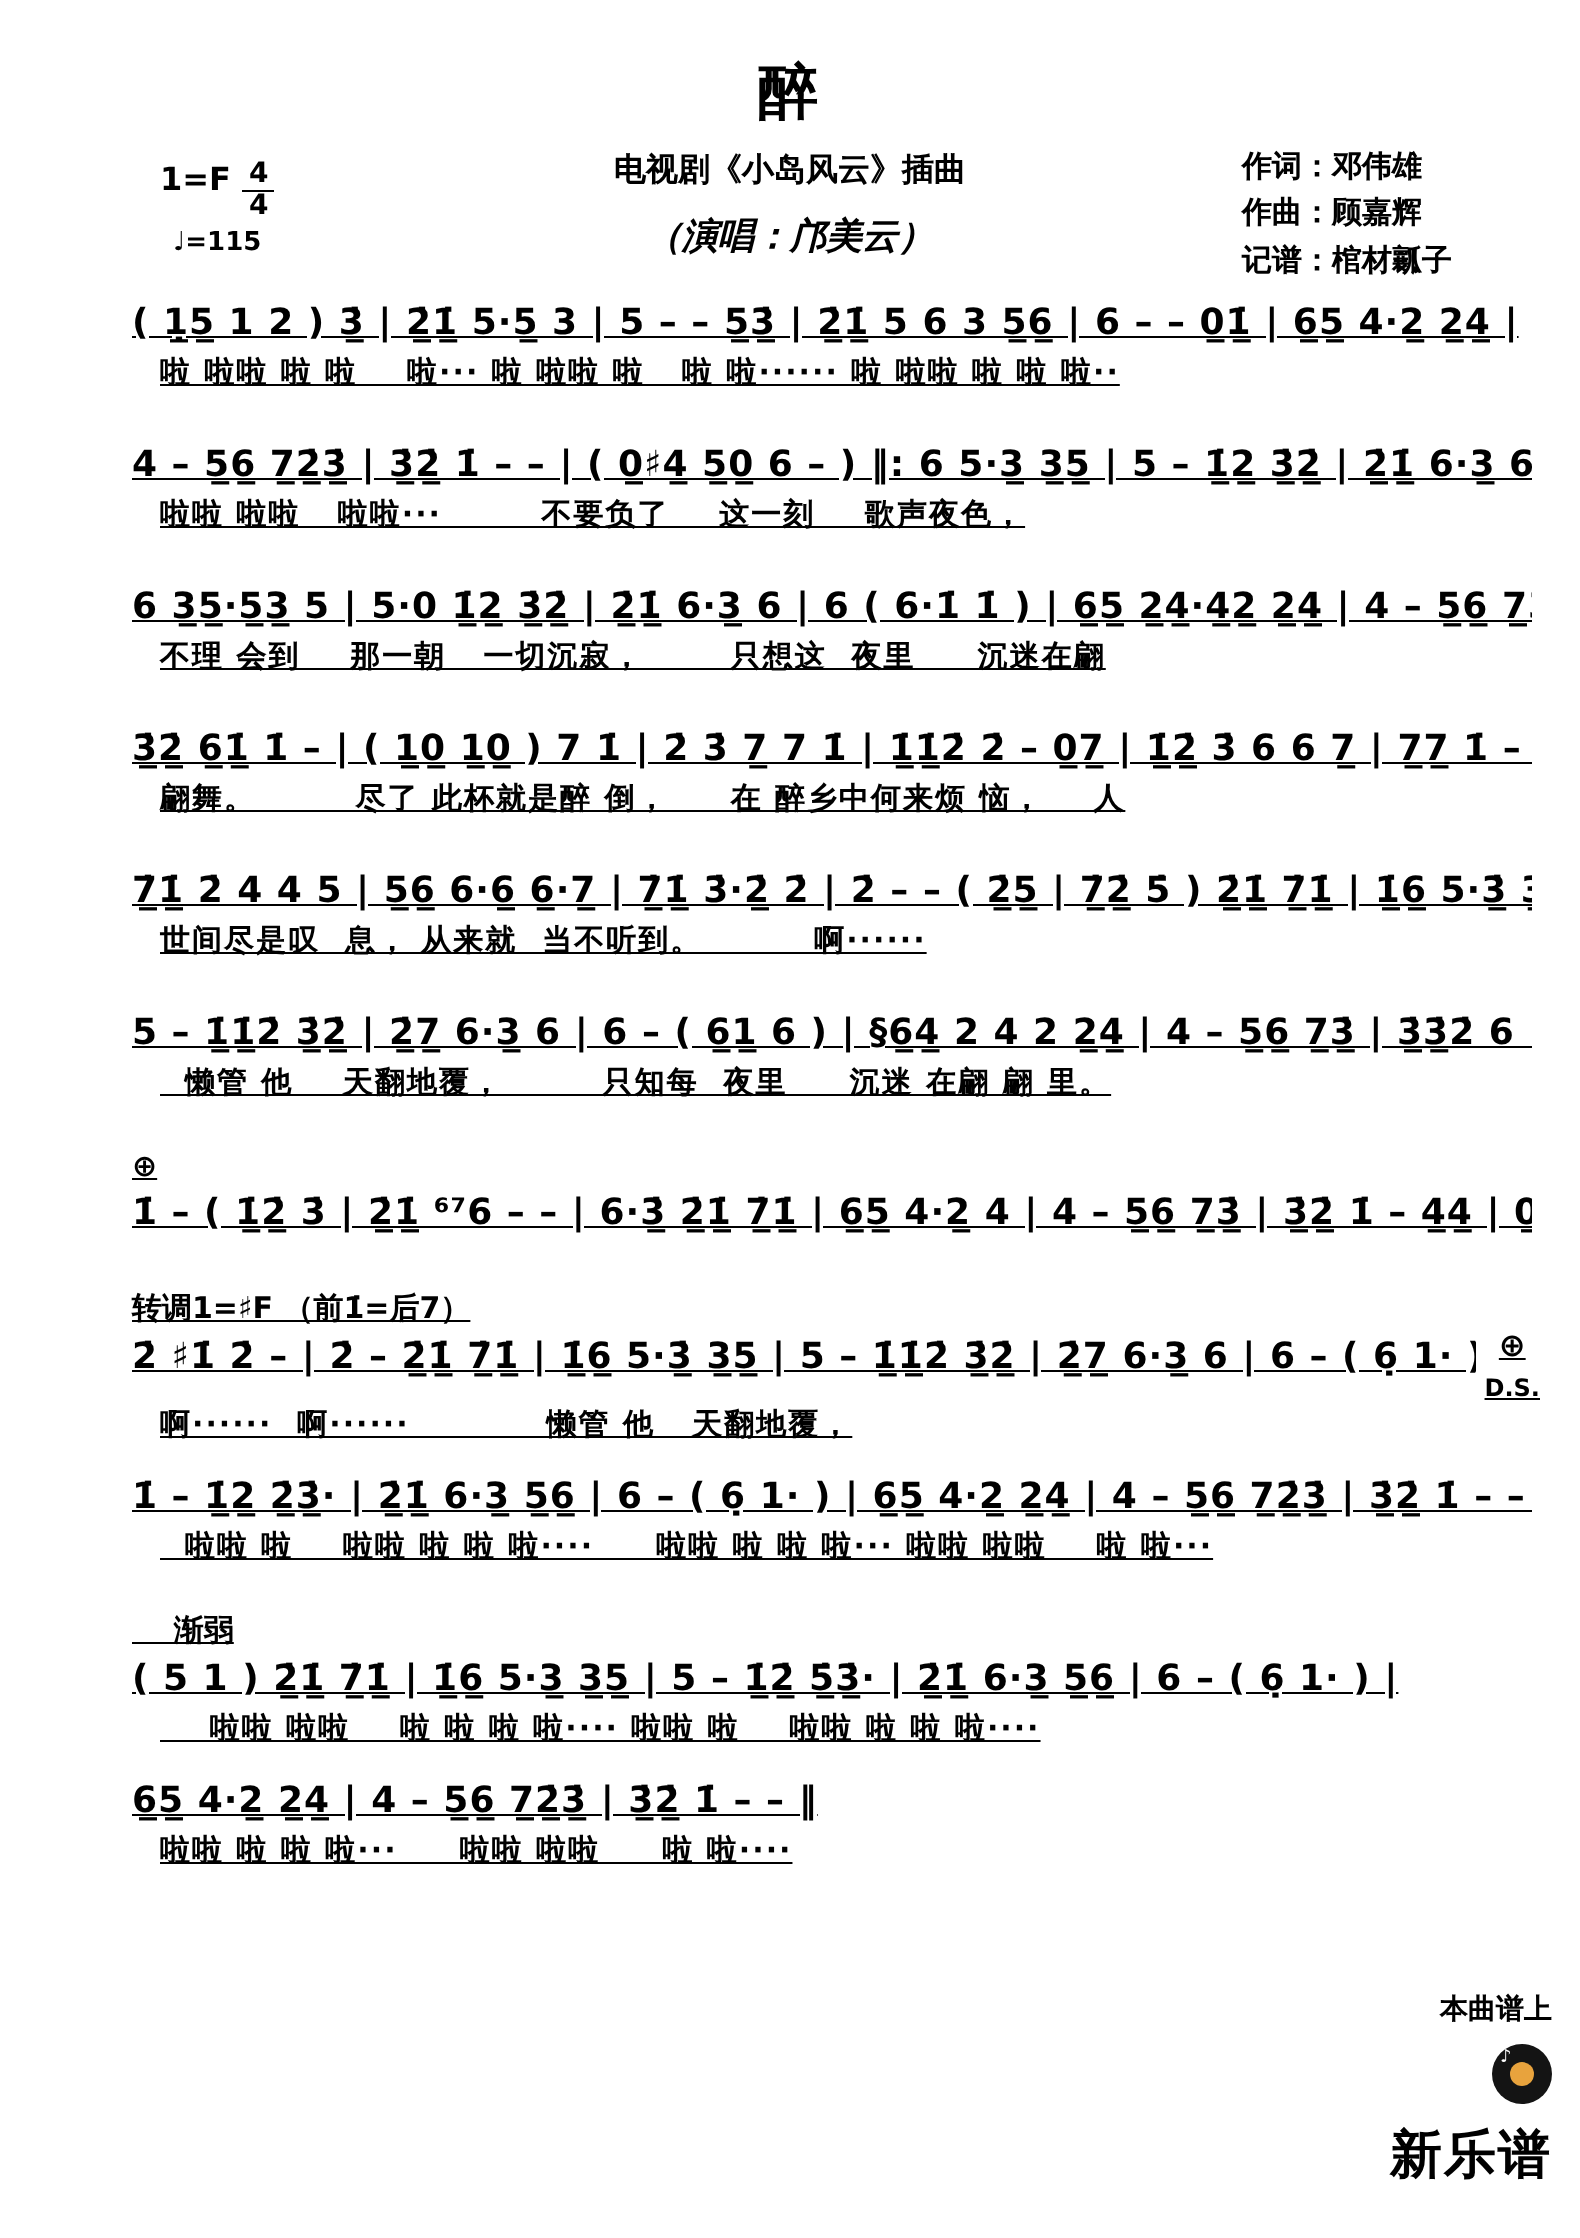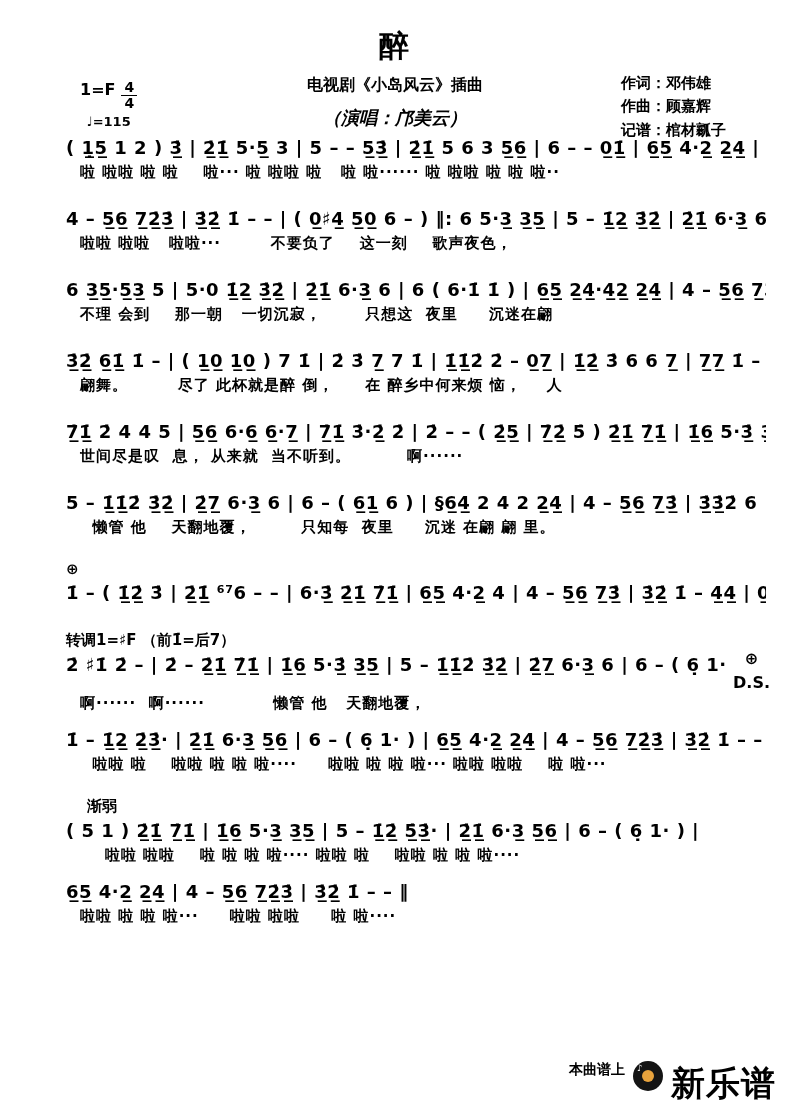--- a/index.html
+++ b/index.html
@@ -22,7 +22,7 @@
   .tempo { margin-top:4px; font-size:13px; }
 
   
-  .score { position:relative; margin-top:4px; padding:0 20px 0 66px; }
+  .score { position:relative; margin-top:18px; padding:0 20px 0 66px;text-decoration:underline; }
   .system { position:relative; margin-bottom:13px; min-height:58px; }
   .annotation { font-size:15px; font-weight:bold; white-space:pre; margin-bottom:1px; }
   .notation-row { display:flex; align-items:flex-start; }

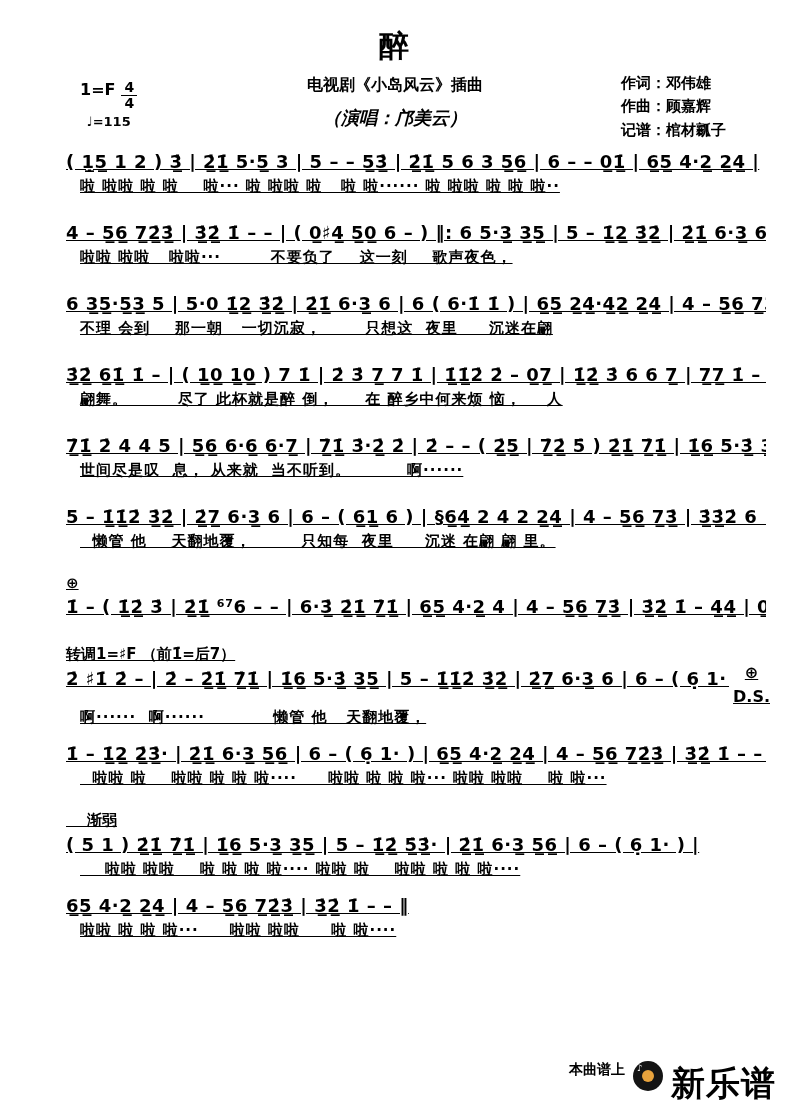--- a/index.html
+++ b/index.html
@@ -30,7 +30,7 @@
               line-height:1.5; flex:1 1 auto; overflow:hidden; }
   .end-marks { flex:0 0 auto; text-align:center; margin-left:4px; font-weight:bold; }
   .end-top { font-size:16px; line-height:1; }
-  .end-bottom { font-size:16px; margin-top:6px; }
+  .end-bottom { font-size:12px; margin-top:6px; }
   .lyrics { font-size:15px; font-weight:bold; white-space:pre; margin-top:2px;
             padding-left:14px; letter-spacing:1px; overflow:hidden; }
 

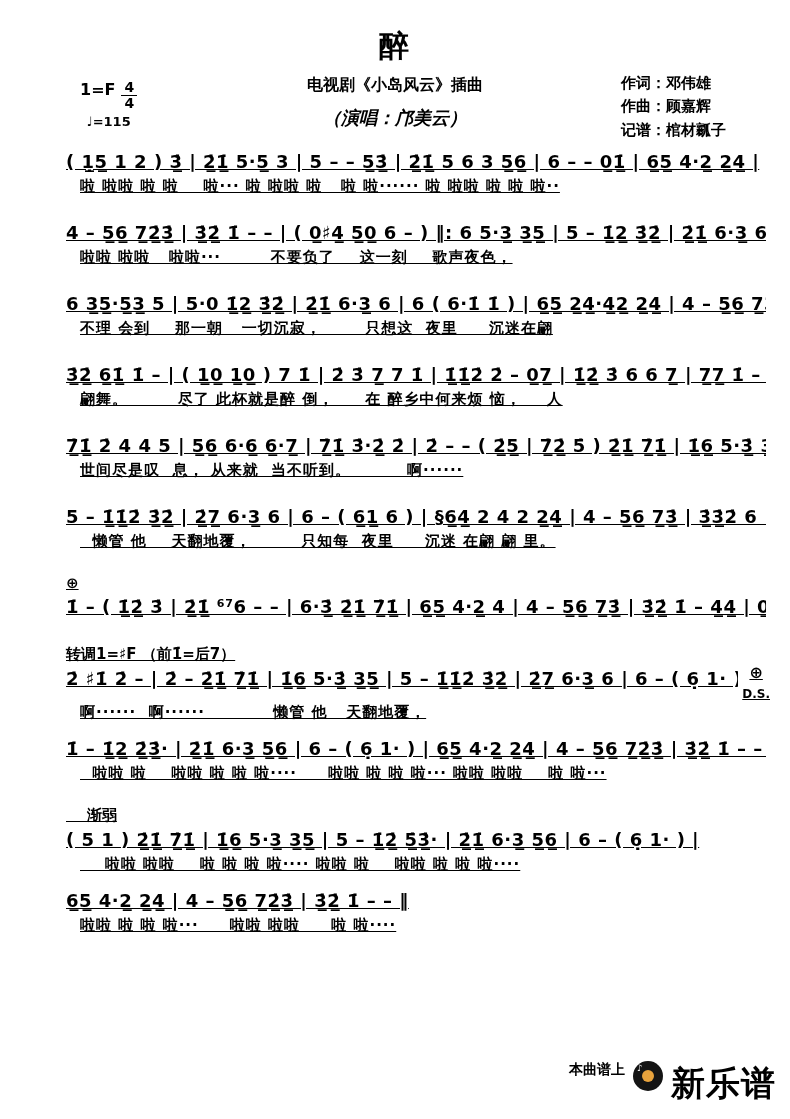--- a/index.html
+++ b/index.html
@@ -35,8 +35,8 @@
             padding-left:14px; letter-spacing:1px; overflow:hidden; }
 
   
-  .footer { position:absolute; right:14px; bottom:12px; display:flex;
-            align-items:flex-start; gap:8px; }
+  .footer { position:absolute; right:14px; bottom:24px; display:flex;
+            align-items:flex-end; gap:8px;flex-direction:column; }
   .footer-prefix { font-size:14px; font-weight:bold; }
   .vinyl { position:relative; width:30px; height:30px; border-radius:50%;
            background:#141414; flex:0 0 auto; }

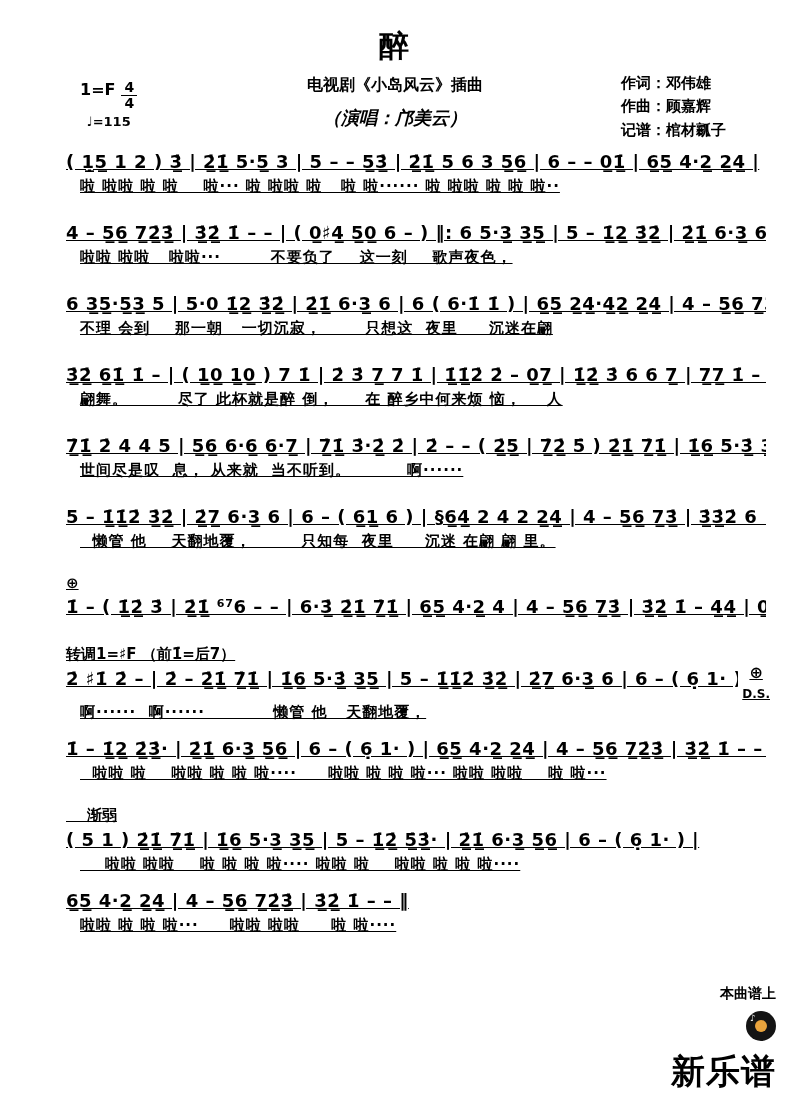--- a/index.html
+++ b/index.html
@@ -44,7 +44,7 @@
                    background:#e8a33d; }
   .vinyl .note-glyph { position:absolute; left:4px; top:3px; color:#fff;
                        font-size:9px; line-height:1; }
-  .brand { font-size:34px; font-weight:bold; letter-spacing:1px; }
+  .brand { font-size:26px; font-weight:bold; letter-spacing:1px; }
 </style>
 </head>
 <body>

